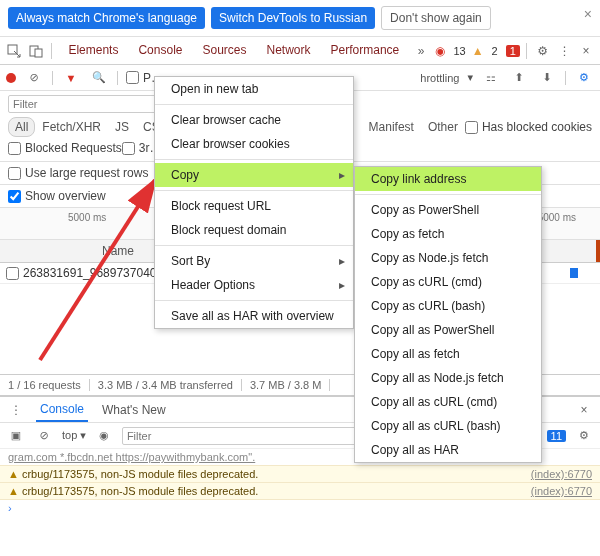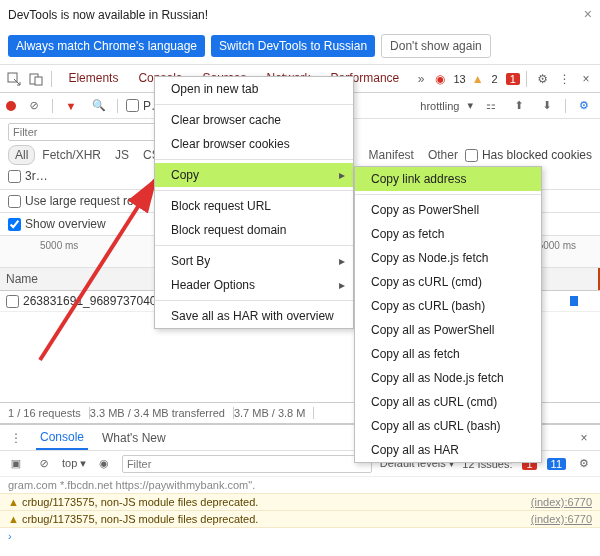--- a/index.html
+++ b/index.html
@@ -63,7 +63,6 @@
 <body>
 
 <div class="banner">
-  <div class="banner-title">DevTools is now available in Russian!</div>
   <button class="btn-blue">Always match Chrome's language</button>
   <button class="btn-blue">Switch DevTools to Russian</button>
   <button class="btn-ghost">Don't show again</button>

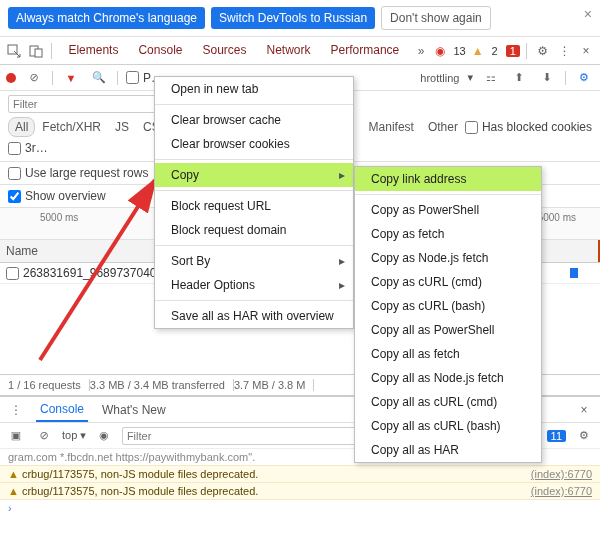--- a/index.html
+++ b/index.html
@@ -143,6 +143,10 @@
   <div class="filter-row">
     <label class="chk">
         <input type="checkbox" style="">
+        <span>Blocked Requests</span>
+      </label>
+    <label class="chk">
+        <input type="checkbox" style="">
         <span>3r…</span>
       </label>
   </div>

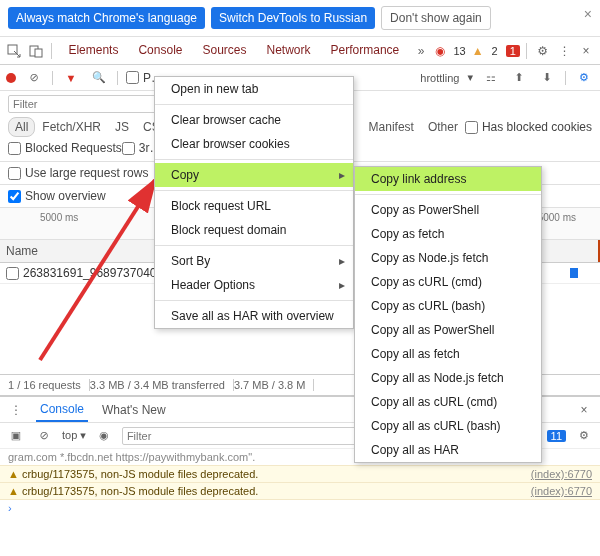--- a/index.html
+++ b/index.html
@@ -29,7 +29,7 @@
 .chk { display: flex; align-items: center; gap: 4px; font-size: 12px; color: #444; }
 .opts { border-bottom: 1px solid #e0e0e0; padding: 4px 8px; display: flex; gap: 18px; }
 .timeline { height: 32px; border-bottom: 1px solid #e0e0e0; position: relative; background: #fafafa; }
-.tmark { position: absolute; top: 4px; font-size: 10px; color: #777; }
+.tmark { position: absolute; top: 4px; font-size: 10px; color: #777; margin-left: 28px; }
 .headers { display: flex; border-bottom: 1px solid #ccc; background: #f3f3f3; font-size: 12px; color: #555; }
 .colh { padding: 4px 6px; border-right: 2px solid #c2410c; }
 .datarow { display: flex; border-bottom: 1px solid #eee; font-size: 12px; padding: 3px 6px; align-items: center; gap: 4px; }

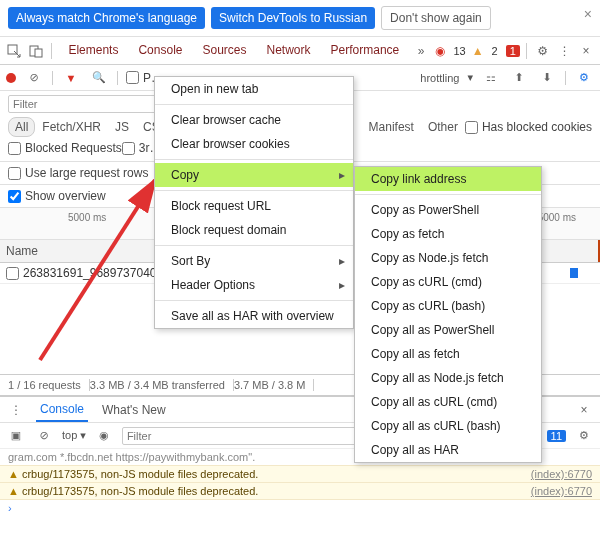--- a/index.html
+++ b/index.html
@@ -31,7 +31,7 @@
 .timeline { height: 32px; border-bottom: 1px solid #e0e0e0; position: relative; background: #fafafa; }
 .tmark { position: absolute; top: 4px; font-size: 10px; color: #777; margin-left: 28px; }
 .headers { display: flex; border-bottom: 1px solid #ccc; background: #f3f3f3; font-size: 12px; color: #555; }
-.colh { padding: 4px 6px; border-right: 2px solid #c2410c; }
+.colh { padding: 4px 6px; border-right: 4px solid #c2410c; text-align: center; }
 .datarow { display: flex; border-bottom: 1px solid #eee; font-size: 12px; padding: 3px 6px; align-items: center; gap: 4px; }
 .wf-cell { flex: 1; display:flex; justify-content:flex-end; padding-right:16px; }
 .wf-block { width: 8px; height: 10px; background: #1a73e8; }

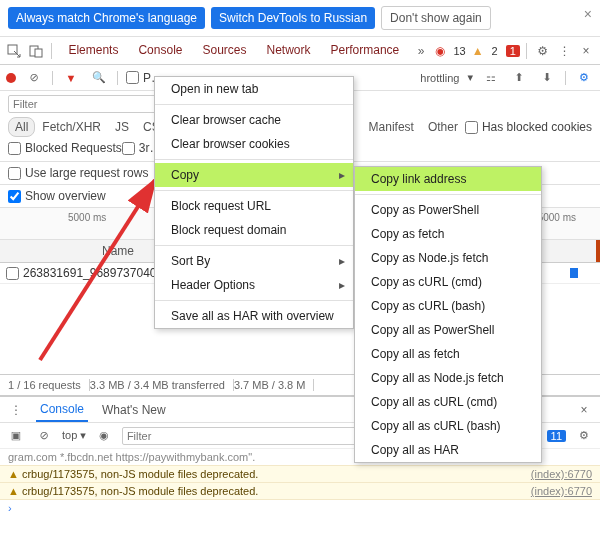--- a/index.html
+++ b/index.html
@@ -35,7 +35,7 @@
 .datarow { display: flex; border-bottom: 1px solid #eee; font-size: 12px; padding: 3px 6px; align-items: center; gap: 4px; }
 .wf-cell { flex: 1; display:flex; justify-content:flex-end; padding-right:16px; }
 .wf-block { width: 8px; height: 10px; background: #1a73e8; }
-.status { border-top: 1px solid #ccc; padding: 4px 8px; font-size: 11px; color: #666; display: flex; }
+.status { border-top: 1px solid #ccc; padding: 4px 8px; font-size: 11px; color: #666; display: flex; gap: 8px; }
 .status span { border-right: 1px solid #ccc; padding-right: 8px; }
 .drawer { border-top: 2px solid #ccc; }
 .drawer-tabs { display: flex; align-items: center; height: 26px; padding: 0 6px; gap: 10px; border-bottom: 1px solid #e0e0e0; }

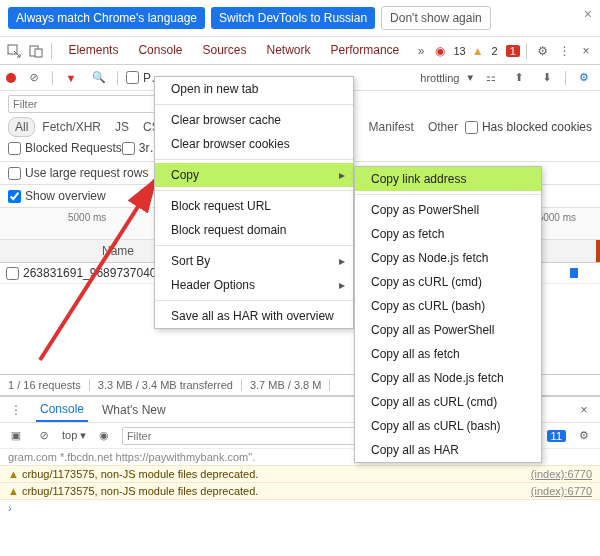--- a/index.html
+++ b/index.html
@@ -46,7 +46,7 @@
 .clog { font-family: Menlo, Consolas, monospace; font-size: 11px; }
 .clog-row { padding: 2px 8px; border-bottom: 1px solid #f3e8c8; display: flex; justify-content: space-between; }
 .clog-row.warn { background: #fffbe6; color: #5c4400; }
-.clog-row.plain { color: #888; }
+.clog-row.plain { color: #888; text-decoration: underline; }
 .clog-right { color: #888; text-decoration: underline; }
 .prompt { color: #367cf1; padding: 2px 8px; }
 .ctx-menu { position: absolute; background: #fff; border: 1px solid #bfbfbf; box-shadow: 2px 2px 6px rgba(0,0,0,0.2); font-size: 12px; color: #222; z-index: 100; }

